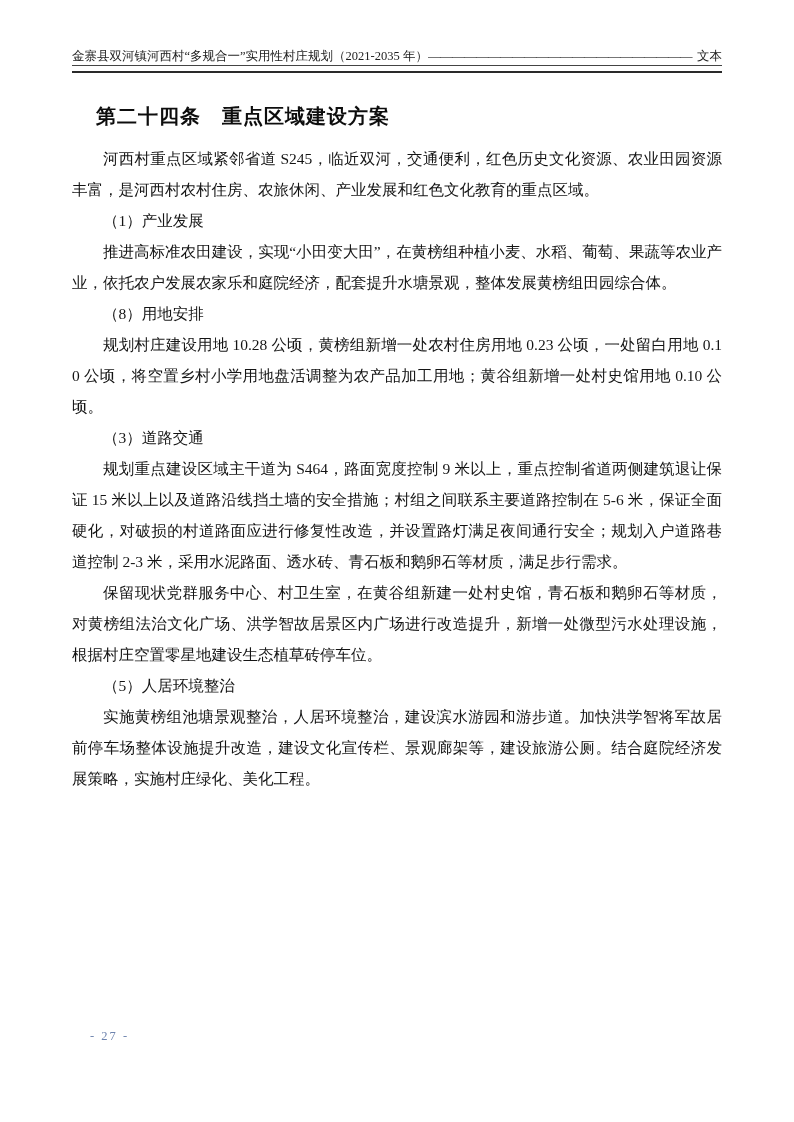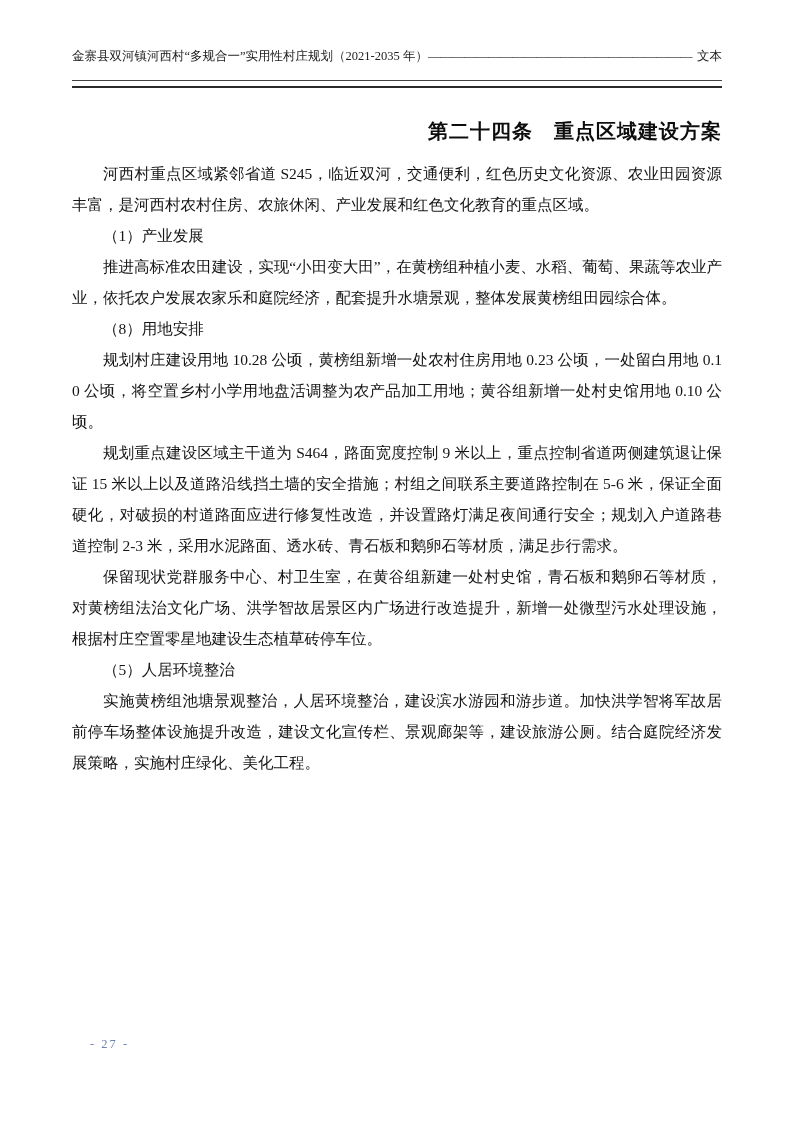--- a/index.html
+++ b/index.html
@@ -29,7 +29,7 @@
     font-size: 12.5px;
     line-height: 16px;
     border-bottom: 1px solid #444;
-    padding-bottom: 16px;
+    padding-bottom: 1px;
     white-space: nowrap;
     color: #1c1c1c;
   }

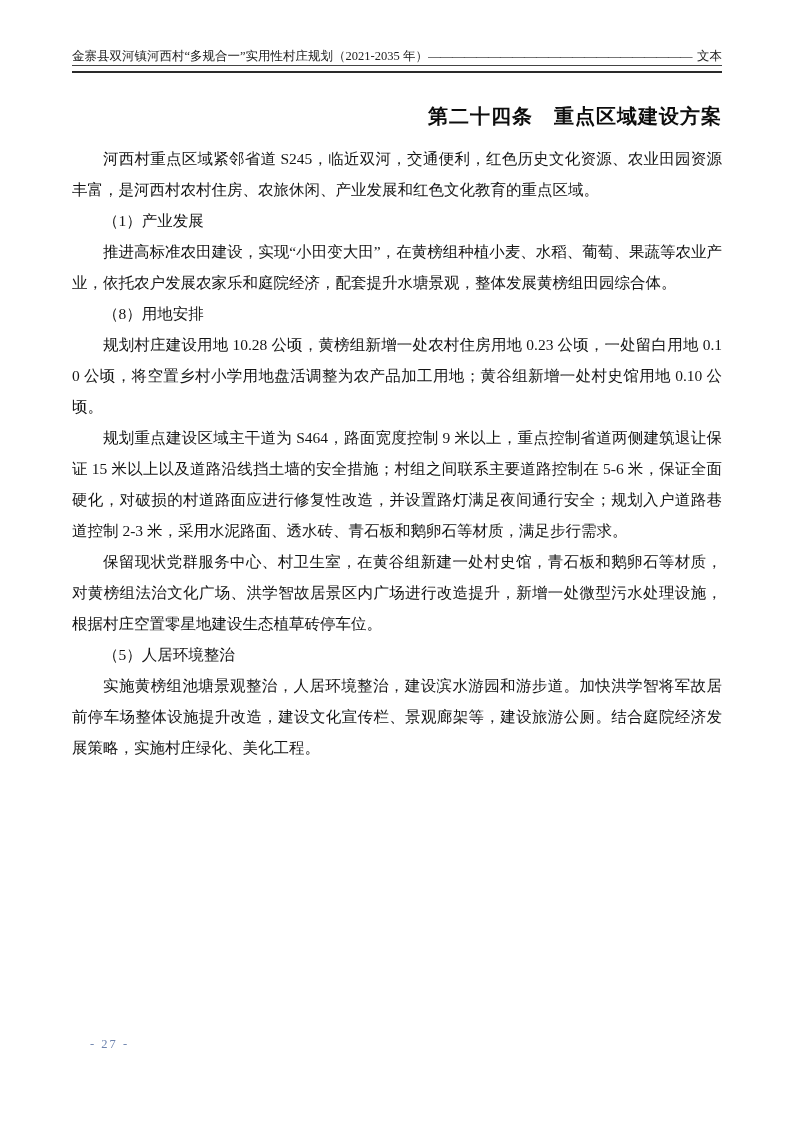--- a/index.html
+++ b/index.html
@@ -49,7 +49,6 @@
     line-height: 26px;
     color: #0d0d0d;
     letter-spacing: 1px;
-    text-align: right;
   }
   .doc-body {
   }

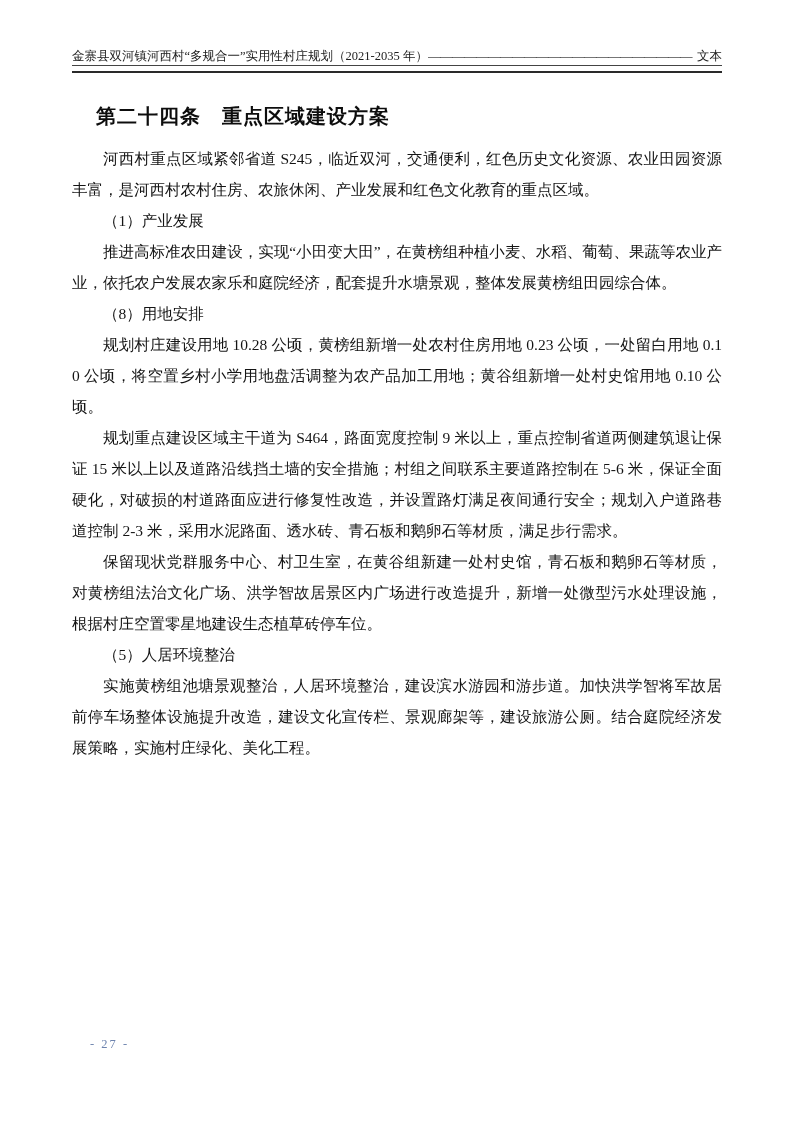--- a/index.html
+++ b/index.html
@@ -92,6 +92,7 @@
     <p class="para">推进高标准农田建设，实现“小田变大田”，在黄榜组种植小麦、水稻、葡萄、果蔬等农业产业，依托农户发展农家乐和庭院经济，配套提升水塘景观，整体发展黄榜组田园综合体。</p>
     <p class="para">（8）用地安排</p>
     <p class="para">规划村庄建设用地 10.28 公顷，黄榜组新增一处农村住房用地 0.23 公顷，一处留白用地 0.10 公顷，将空置乡村小学用地盘活调整为农产品加工用地；黄谷组新增一处村史馆用地 0.10 公顷。</p>
+    <p class="para">（3）道路交通</p>
     <p class="para">规划重点建设区域主干道为 S464，路面宽度控制 9 米以上，重点控制省道两侧建筑退让保证 15 米以上以及道路沿线挡土墙的安全措施；村组之间联系主要道路控制在 5-6 米，保证全面硬化，对破损的村道路面应进行修复性改造，并设置路灯满足夜间通行安全；规划入户道路巷道控制 2-3 米，采用水泥路面、透水砖、青石板和鹅卵石等材质，满足步行需求。</p>
     <p class="para">保留现状党群服务中心、村卫生室，在黄谷组新建一处村史馆，青石板和鹅卵石等材质，对黄榜组法治文化广场、洪学智故居景区内广场进行改造提升，新增一处微型污水处理设施，根据村庄空置零星地建设生态植草砖停车位。</p>
     <p class="para">（5）人居环境整治</p>

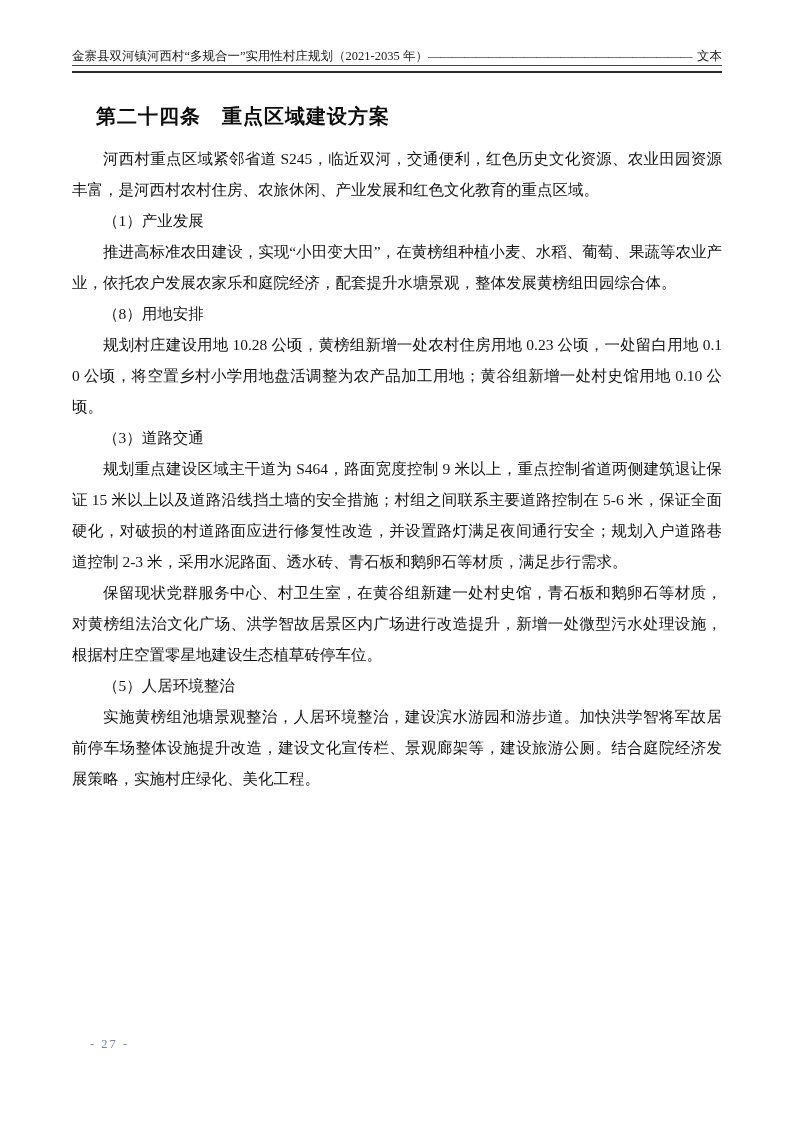--- a/index.html
+++ b/index.html
@@ -64,7 +64,7 @@
   .footer-pagenum {
     position: absolute;
     left: 90px;
-    bottom: 70px;
+    bottom: 78px;
     font-size: 12.5px;
     color: #6d83ae;
     font-family: "Liberation Serif", "DejaVu Serif", serif;

